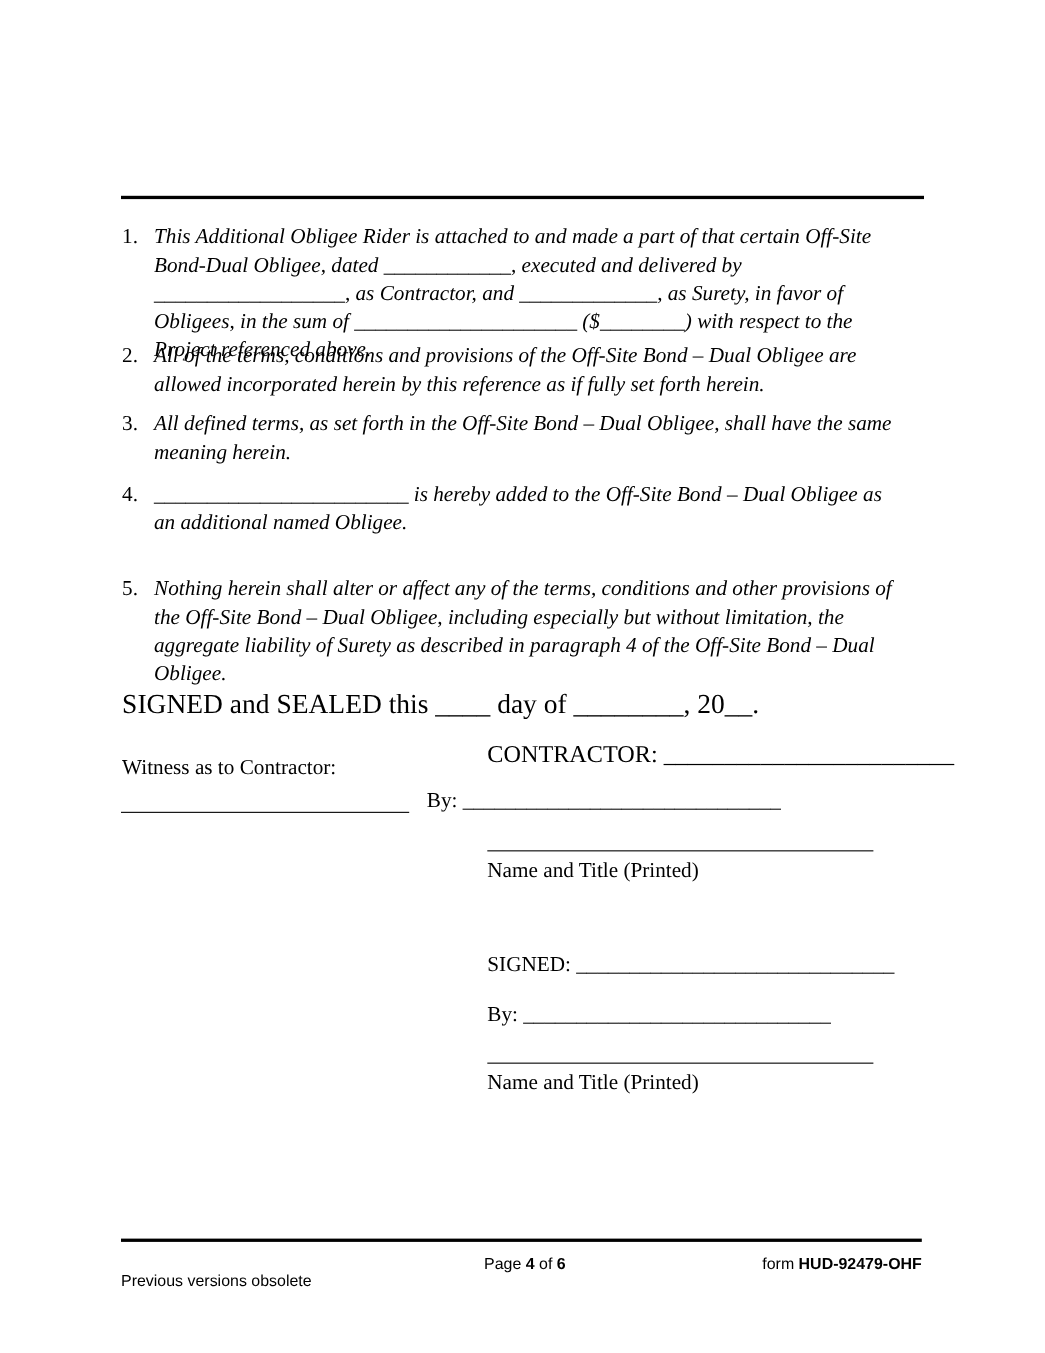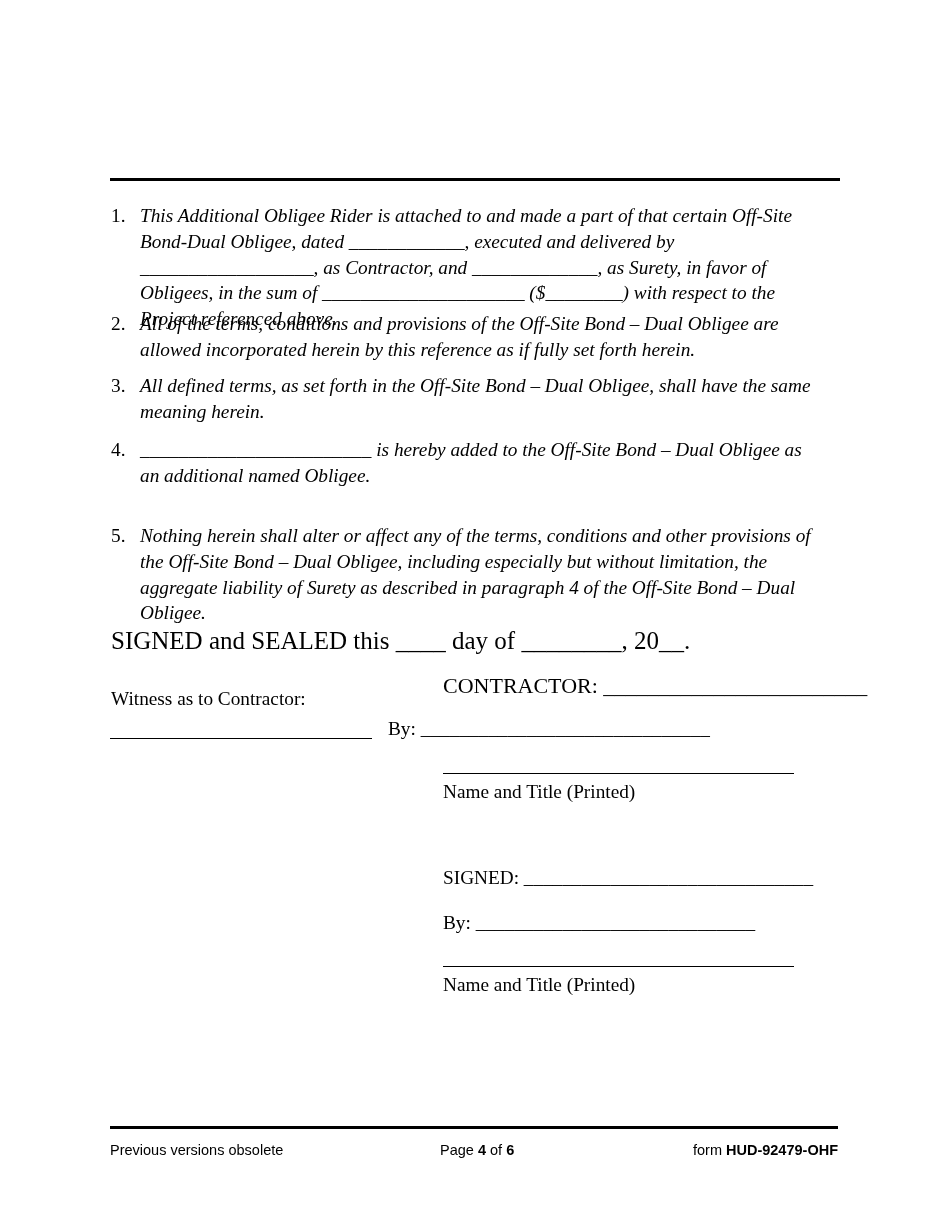--- a/index.html
+++ b/index.html
@@ -192,7 +192,7 @@
   .footer-left {
     position: absolute;
     left: 0;
-    top: 0;
+    top: 15px;
     white-space: nowrap;
   }
   .footer-center {

